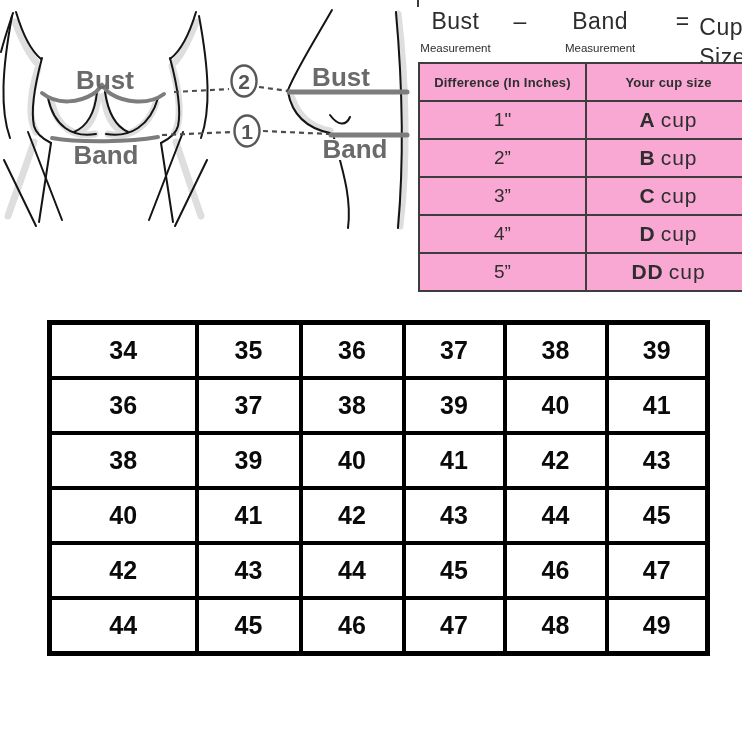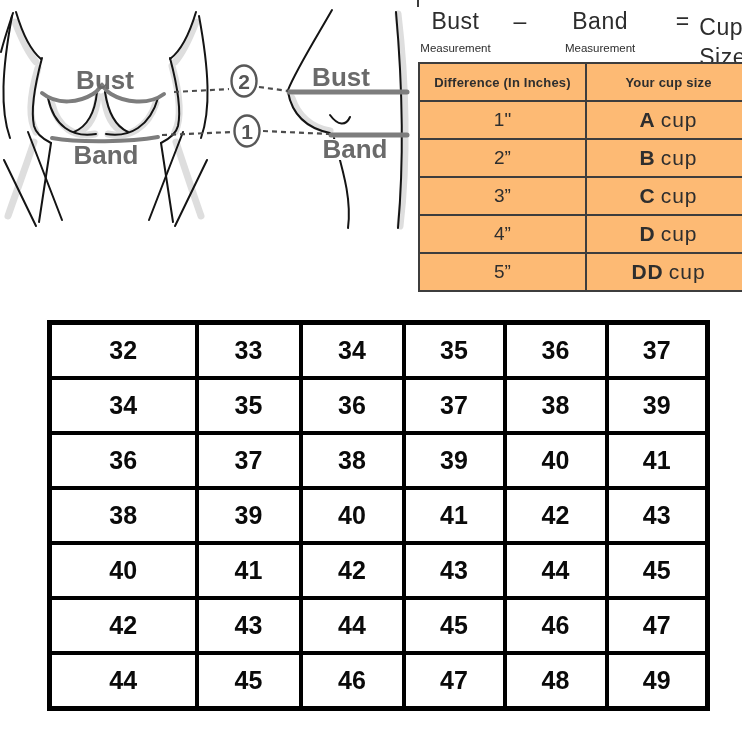--- a/index.html
+++ b/index.html
@@ -29,7 +29,7 @@
   table.cup-table { border-collapse:collapse; table-layout:fixed; width:332px; }
   table.cup-table td, table.cup-table th {
     border:2px solid #3d3d3d; text-align:center; vertical-align:middle; padding:0;
-    background:#fdba74; color:#2e2e2e;
+    background:#f9a8d4; color:#2e2e2e;
   }
   table.cup-table th { height:36px; font-size:13px; font-weight:700; letter-spacing:0.2px; }
   table.cup-table td { height:36px; }

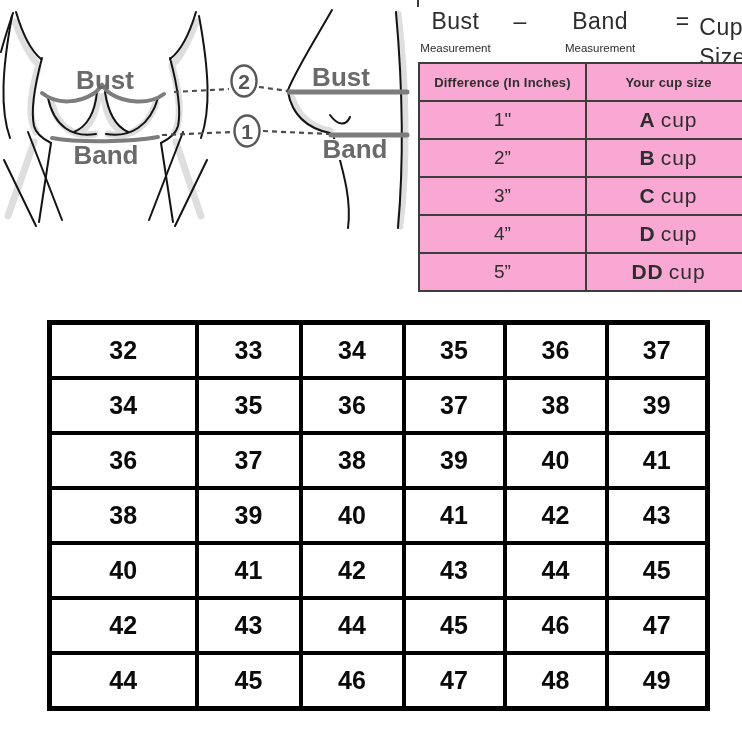--- a/index.html
+++ b/index.html
@@ -190,14 +190,6 @@
       </colgroup>
       <tbody>
       <tr>
-        <td>32</td>
-        <td>33</td>
-        <td>34</td>
-        <td>35</td>
-        <td>36</td>
-        <td>37</td>
-      </tr>
-      <tr>
         <td>34</td>
         <td>35</td>
         <td>36</td>

